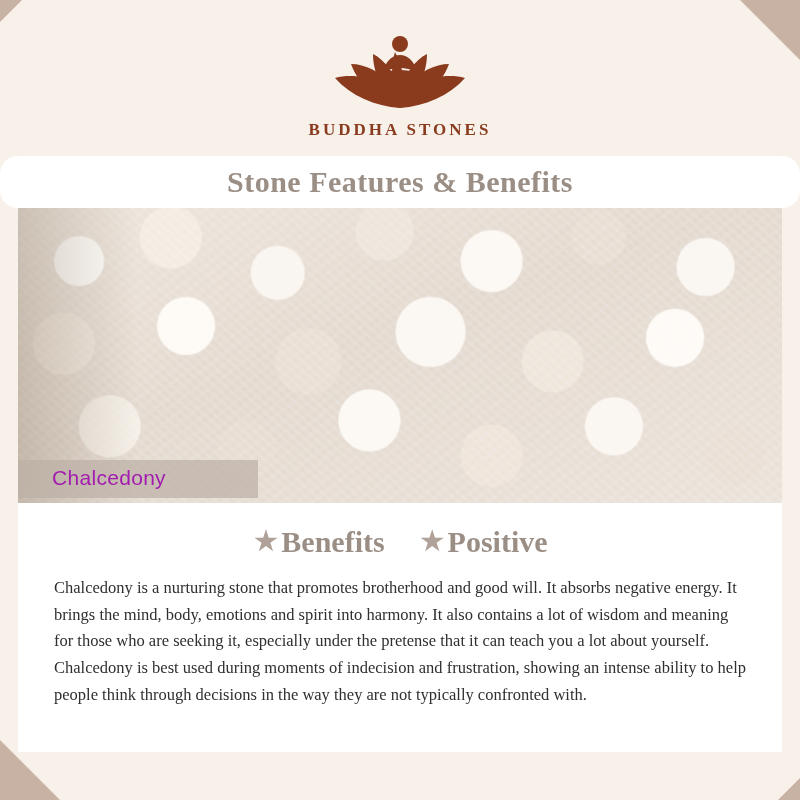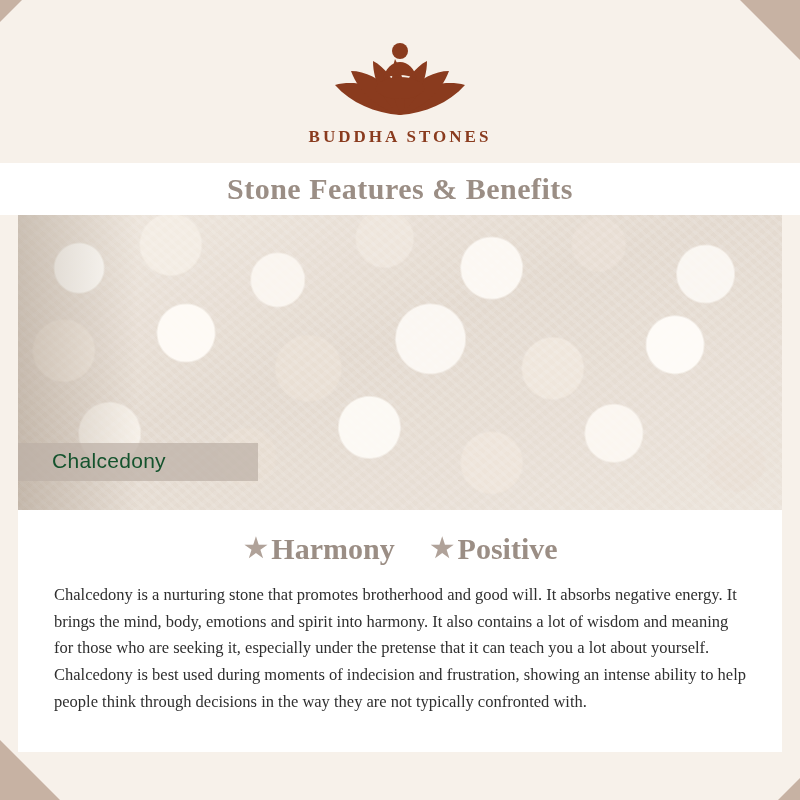--- a/index.html
+++ b/index.html
@@ -51,7 +51,7 @@
   .brand {
     position: relative;
     z-index: 3;
-    padding-top: 29px;
+    padding-top: 22px;
     text-align: center;
   }
   .lotus-logo {

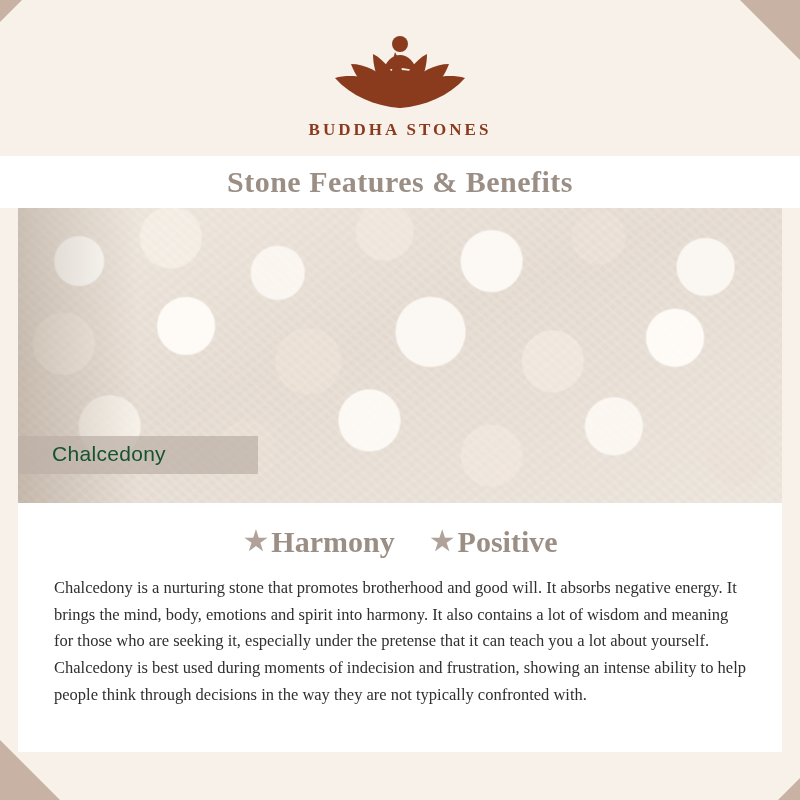--- a/index.html
+++ b/index.html
@@ -77,6 +77,7 @@
     display: flex;
     align-items: center;
     justify-content: center;
+    border-radius: 18px;
   }
   .title-band .title-text {
     font-family: "Liberation Serif", serif;

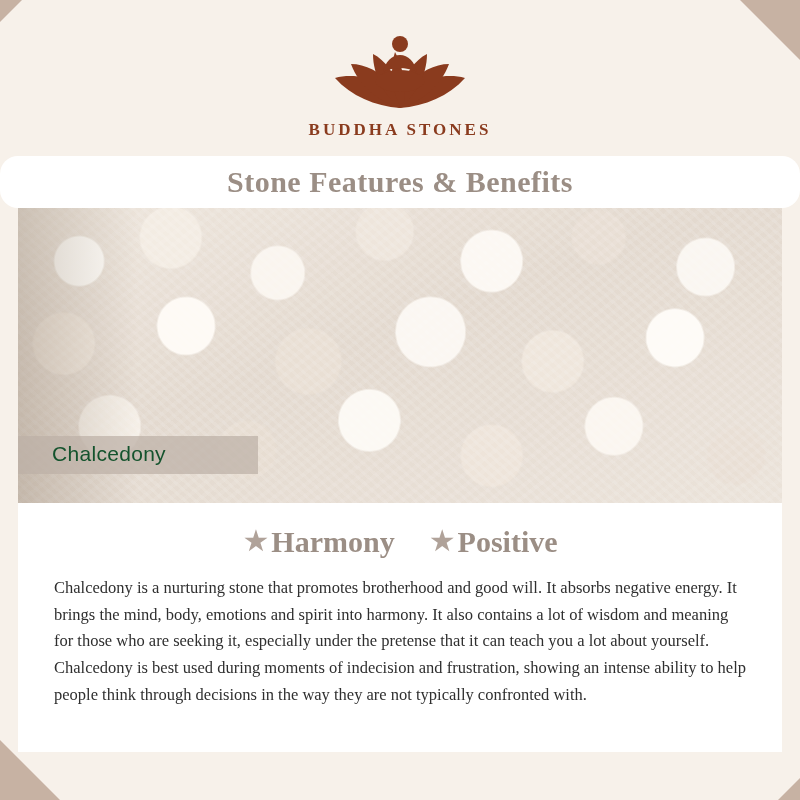--- a/index.html
+++ b/index.html
@@ -140,11 +140,11 @@
   .caption {
     position: absolute;
     left: 0;
-    bottom: 29px;
+    bottom: 5px;
     min-width: 240px;
     padding: 6px 34px 8px 34px;
     background: rgba(188,176,166,0.72);
-    color: #14532d;
+    color: #a21caf;
     font-size: 21px;
     letter-spacing: 0.3px;
   }

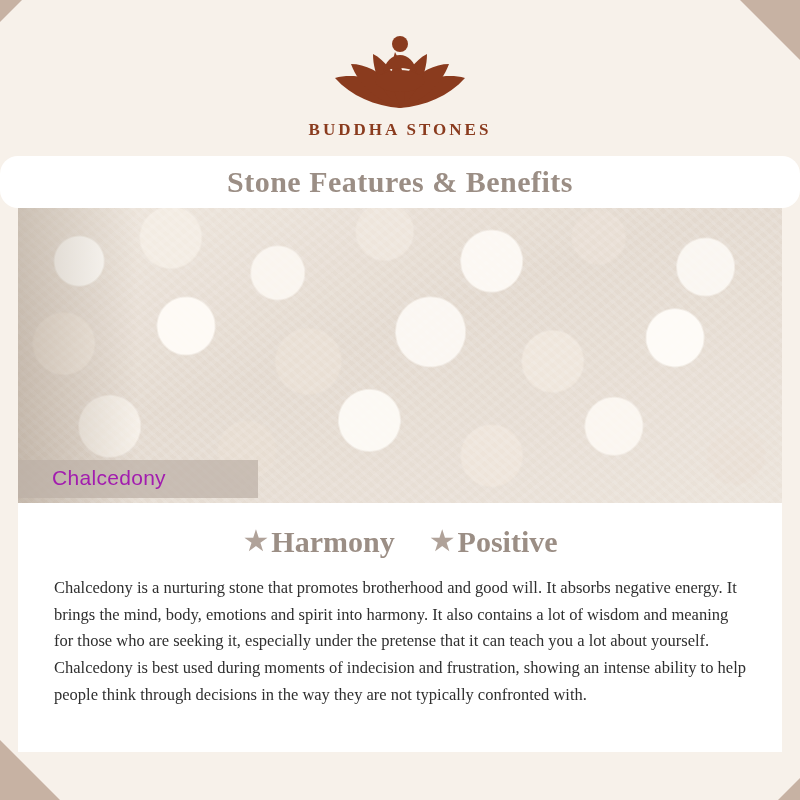--- a/index.html
+++ b/index.html
@@ -249,7 +249,7 @@
     <div class="benefit-row">
       <div class="benefit">
         <span class="star">★</span>
-        <span class="benefit-label">Harmony</span>
+        <span class="benefit-label">Benefits</span>
       </div>
       <div class="benefit">
         <span class="star">★</span>

